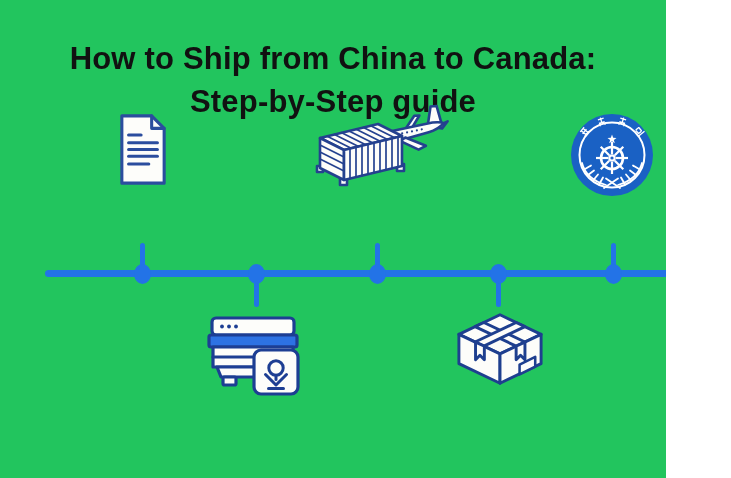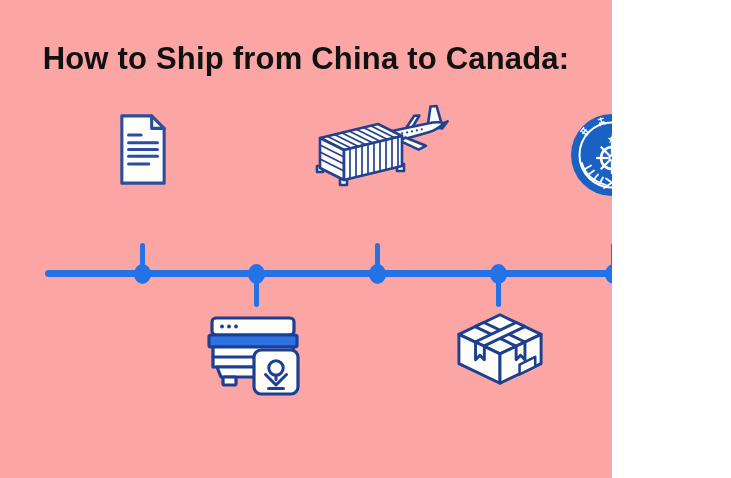--- a/index.html
+++ b/index.html
@@ -4,8 +4,8 @@
 <style>
   html,body{margin:0;padding:0;background:#ffffff;}
   .canvas{
-    position:relative;width:612px;height:478px;overflow:hidden;
-    background:#fca5a5;font-family:"Liberation Sans",sans-serif;
+    position:relative;width:666px;height:478px;overflow:hidden;
+    background:#22c55e;font-family:"Liberation Sans",sans-serif;
   }
   .title{
     position:absolute;top:16px;left:0;right:0;text-align:center;

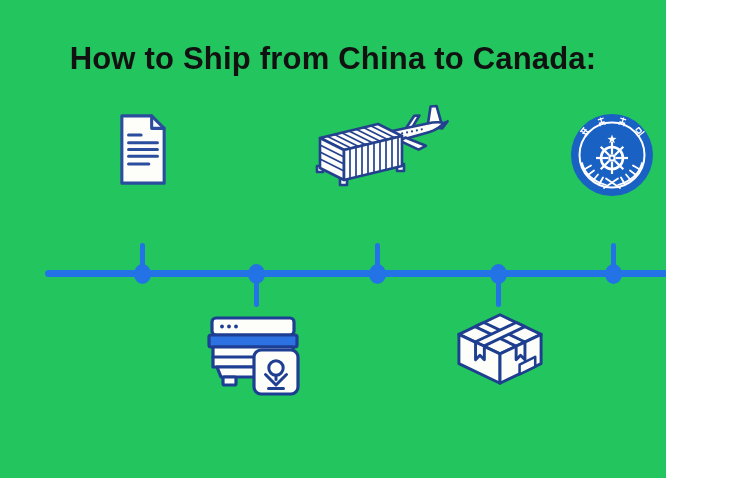--- a/index.html
+++ b/index.html
@@ -33,6 +33,7 @@
 
   <h1 class="title">
     <span>How to Ship from China to Canada:</span>
+    <span>Step-by-Step guide</span>
   </h1>
 
   <svg class="icon ic-doc" width="58" height="75" viewBox="0 0 60 78">

